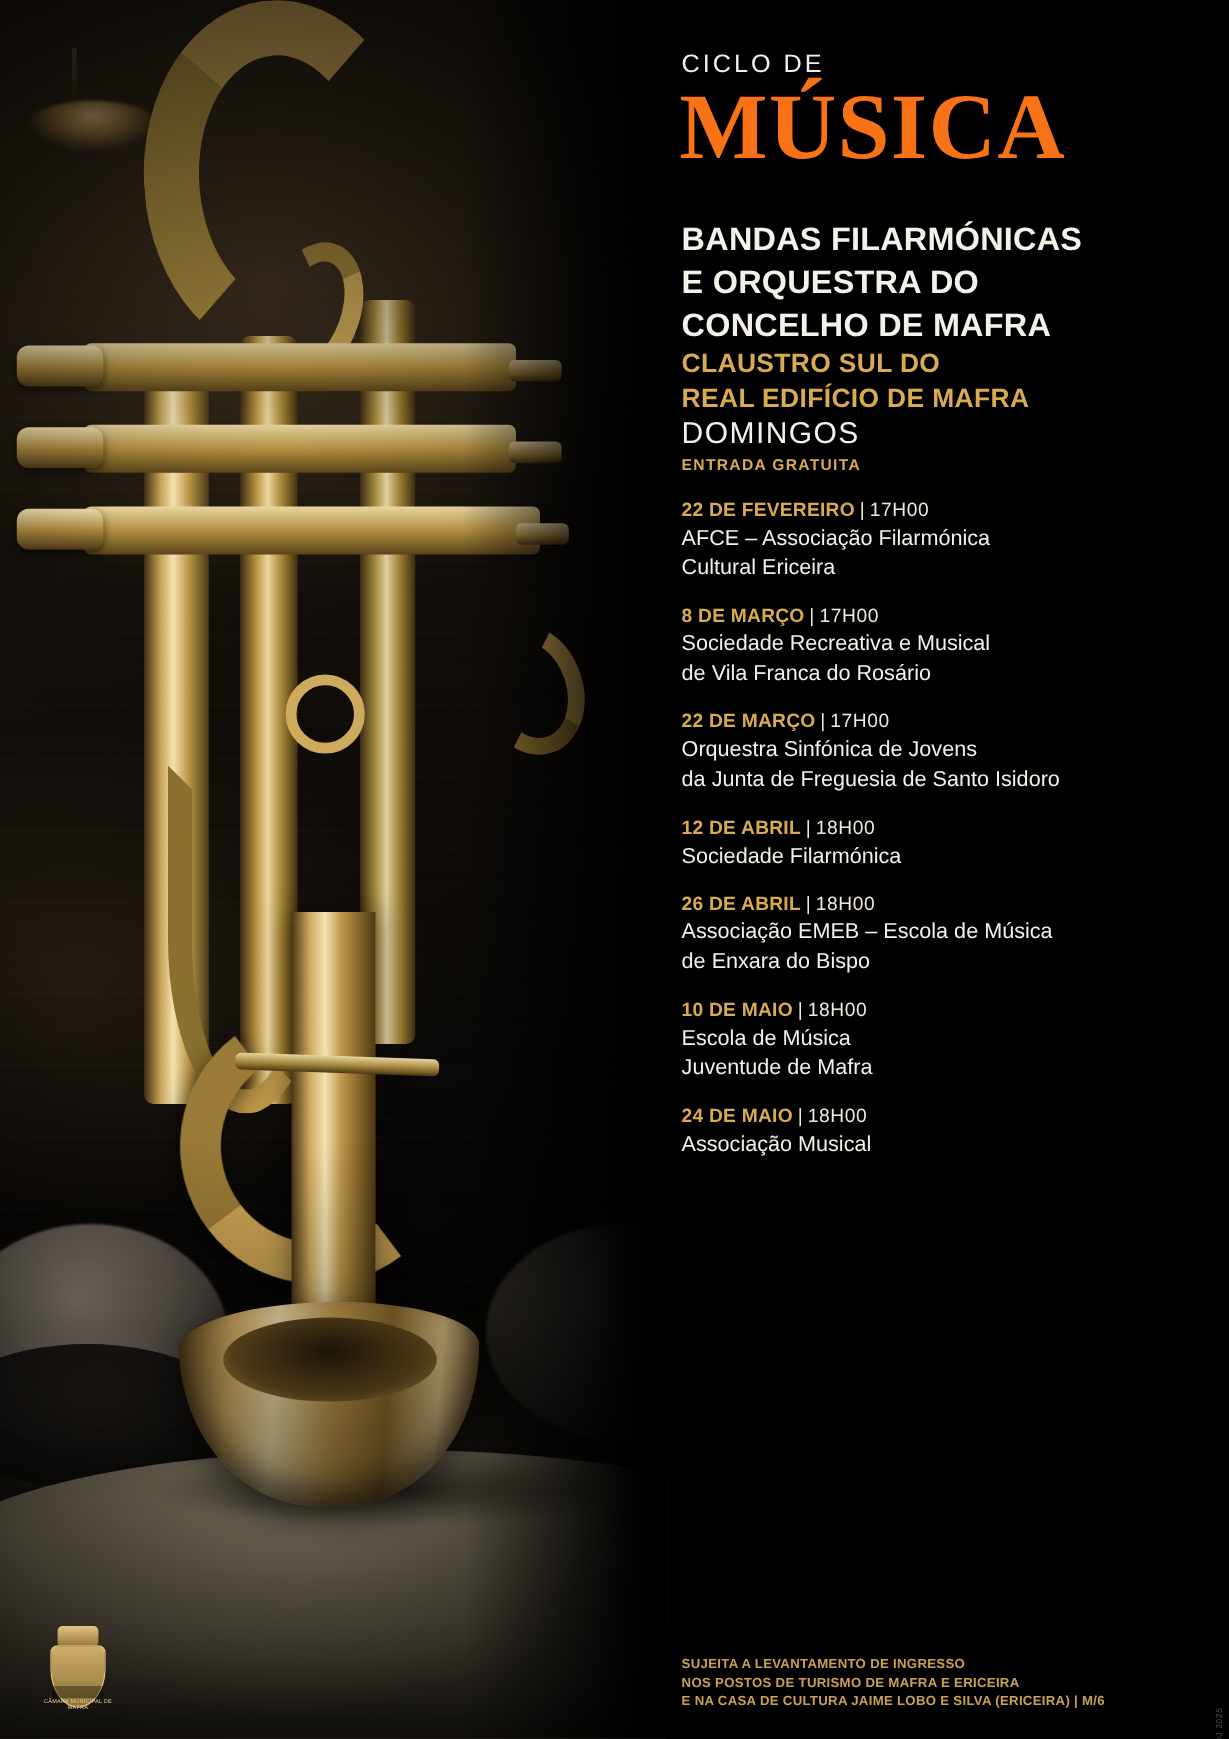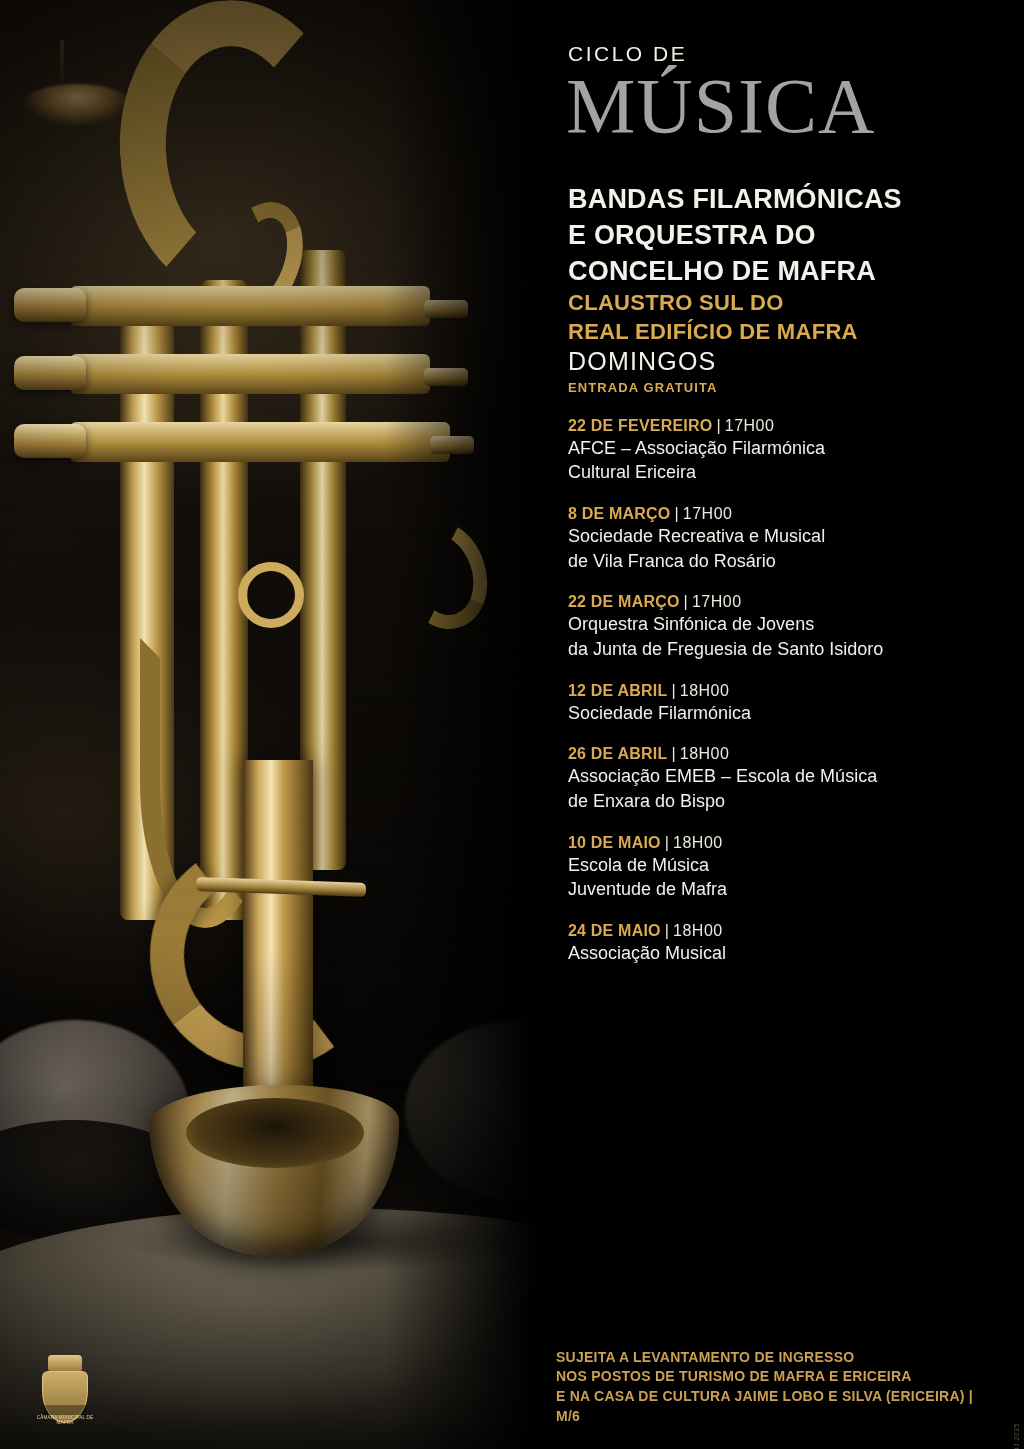--- a/index.html
+++ b/index.html
@@ -218,10 +218,11 @@
     font-family: "Liberation Serif", serif;
     font-size: 78px;
     line-height: .98;
-    color: #a3a3a3;
+    color: #f97316;
     letter-spacing: 1px;
     margin-top: 2px;
     margin-left: -2px;
+    font-weight: bold;
   }
   .subtitle {
     margin-top: 38px;

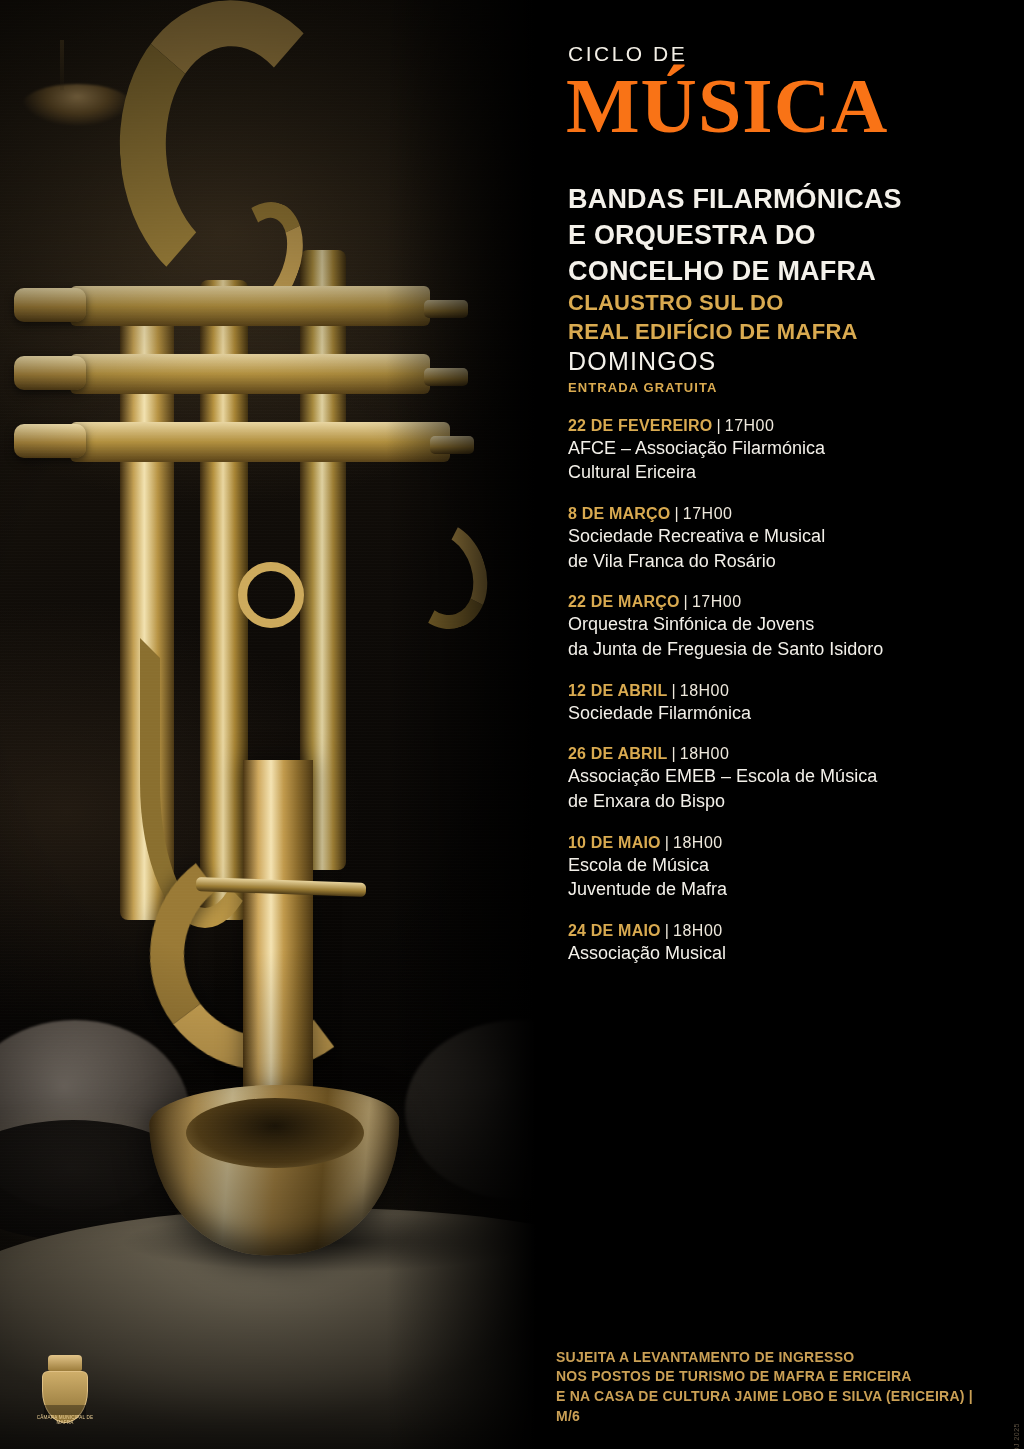--- a/index.html
+++ b/index.html
@@ -282,10 +282,10 @@
 
   .footnote {
     position: absolute;
-    left: 0;
+    left: 12px;
     bottom: 22px;
     width: 430px;
-    font-size: 14px;
+    font-size: 11px;
     line-height: 1.42;
     font-weight: 700;
     letter-spacing: .25px;

